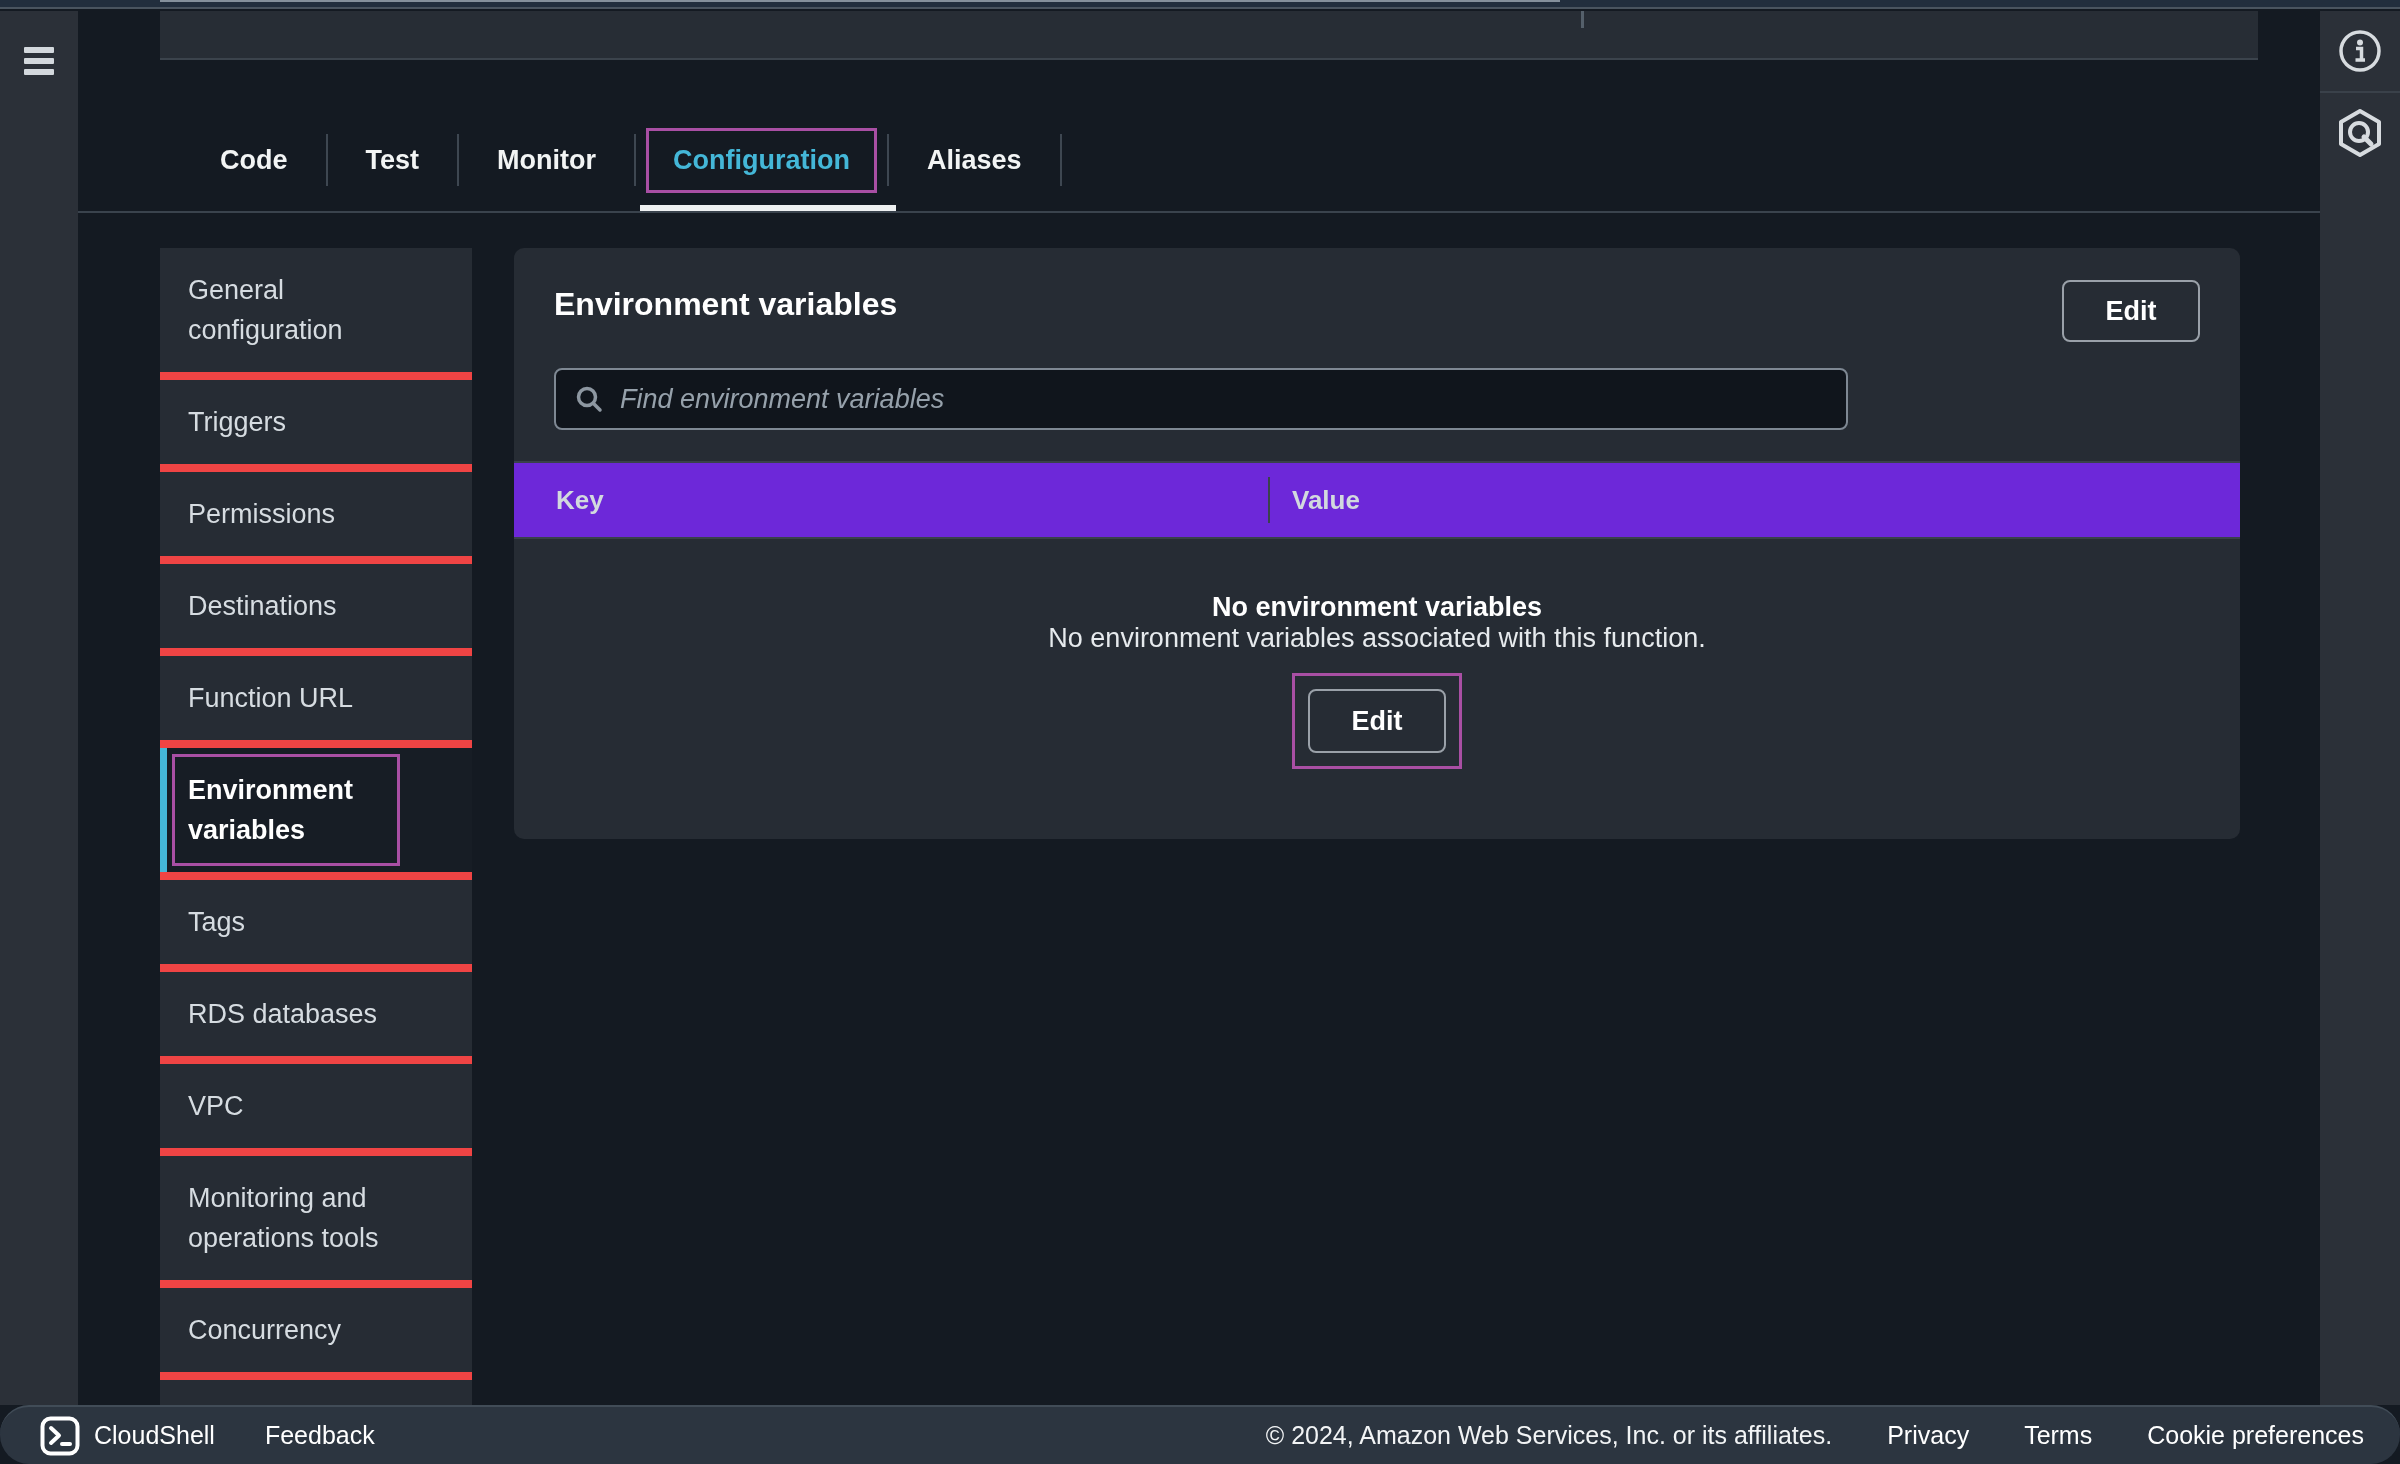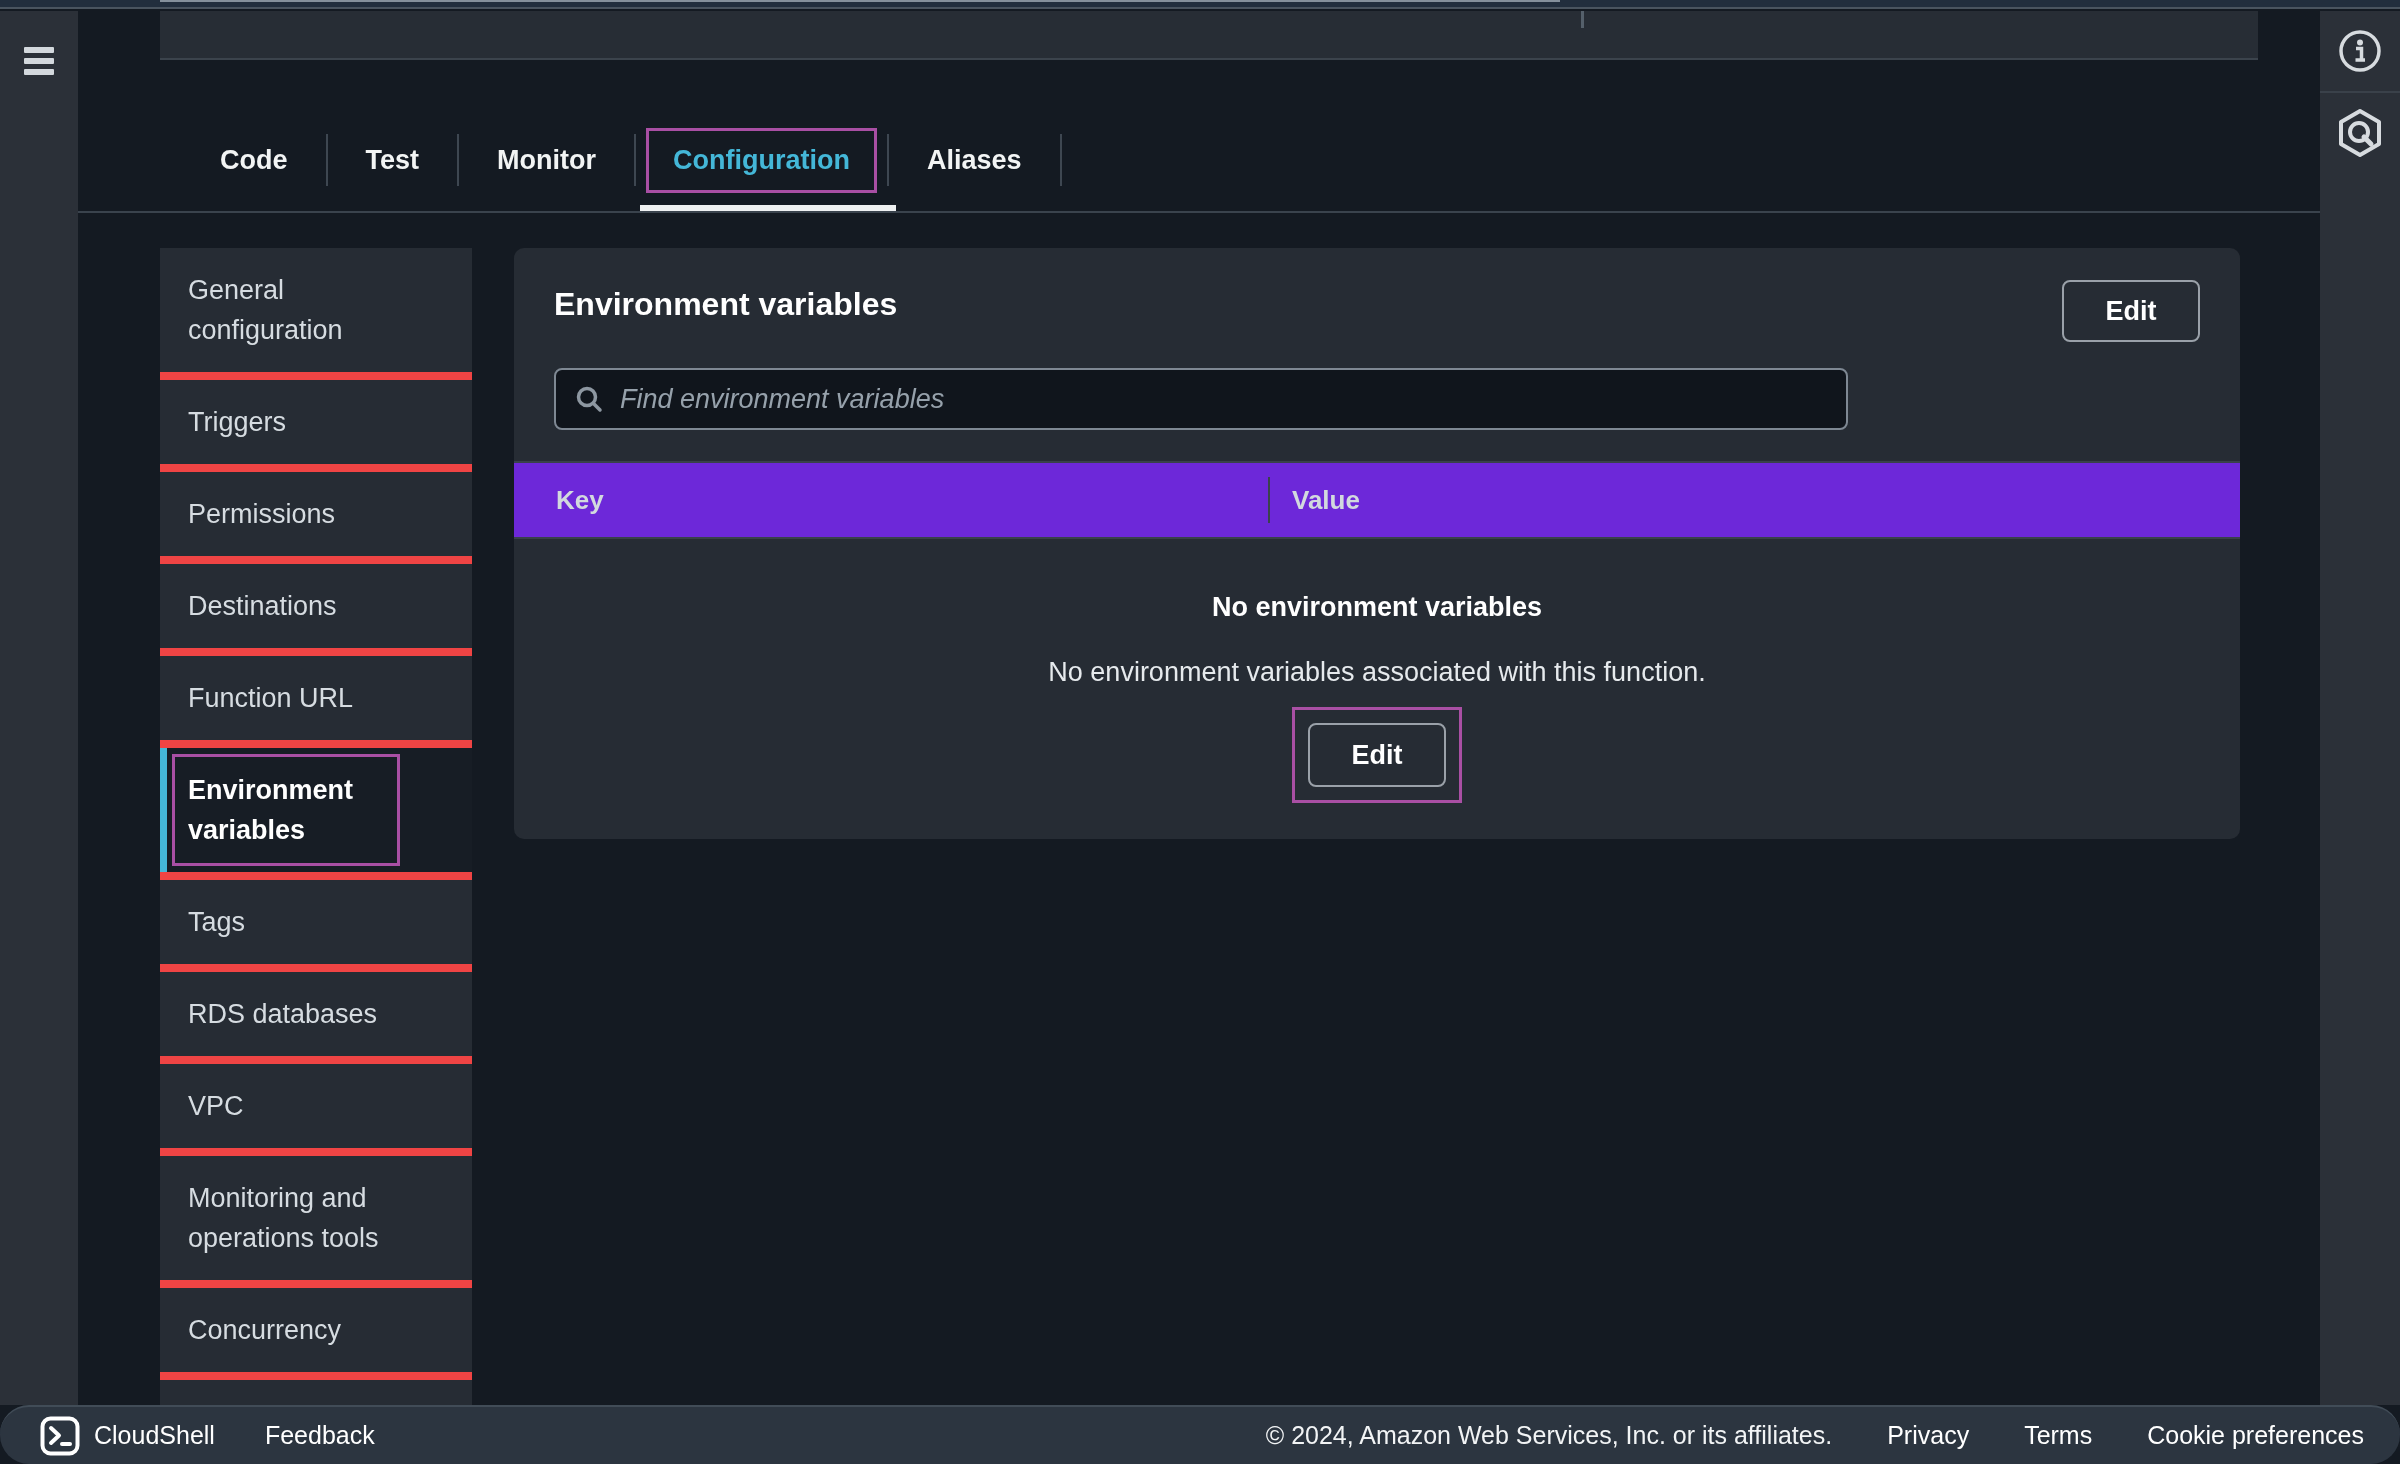--- a/index.html
+++ b/index.html
@@ -66,7 +66,7 @@
   .th-value { padding-left:22px; font-size:26px; font-weight:bold; color:#d2d9de; }
   .empty { position:absolute; left:0; top:344px; width:1726px; text-align:center; }
   .empty-title { font-size:27px; font-weight:bold; color:#ffffff; }
-  .empty-desc { margin-top:34px; font-size:27px; color:#e6eaed; }
+  .empty-desc { font-size:27px; color:#e6eaed; }
   .focus-box { display:inline-block; margin-top:19px; border:3px solid #a94fa4; padding:13px; }
   .edit-bottom { width:138px; height:64px; }
   

